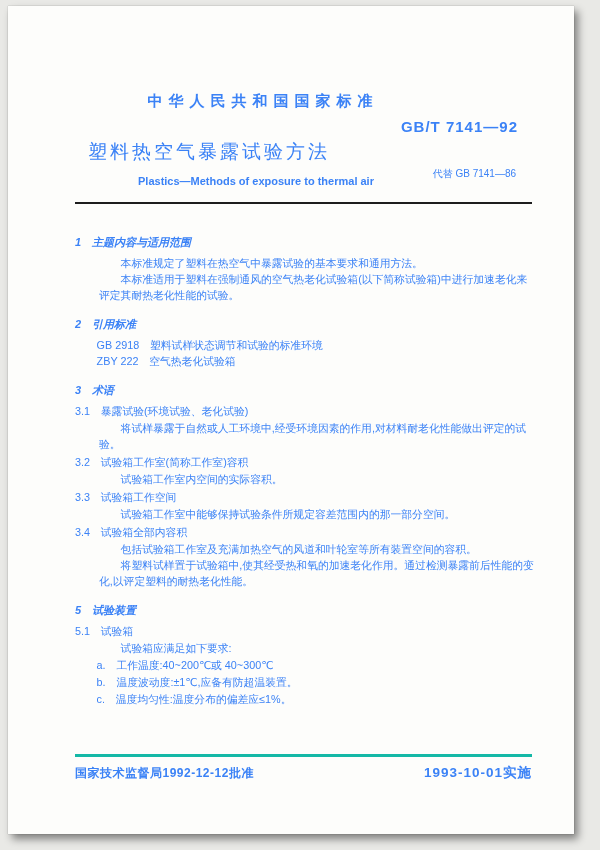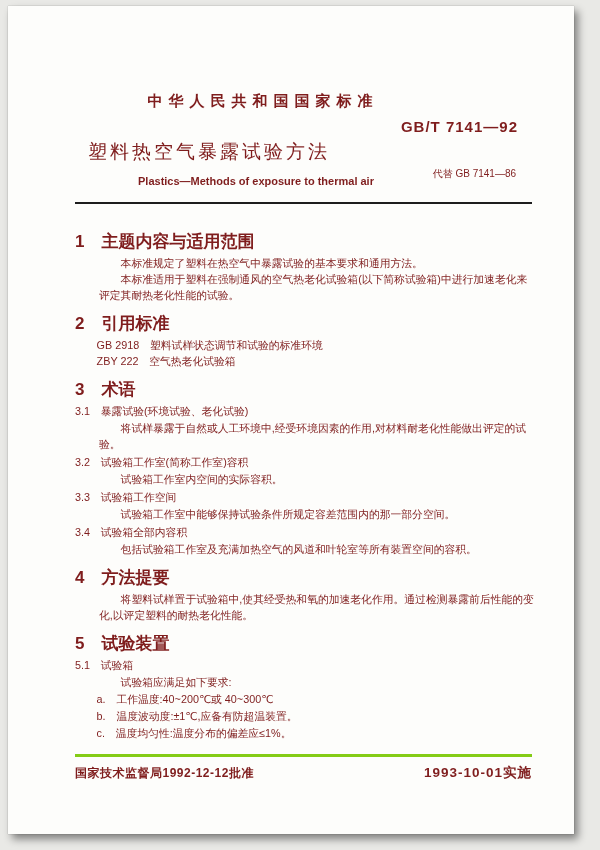--- a/index.html
+++ b/index.html
@@ -25,7 +25,7 @@
     box-shadow: 4px 5px 8px rgba(0,0,0,0.45), 0 0 1px rgba(0,0,0,0.35);
     display: flex;
     flex-direction: column;
-    color: #7f1d1d;
+    color: #3b82f6;
   }
   
   .doc-header {

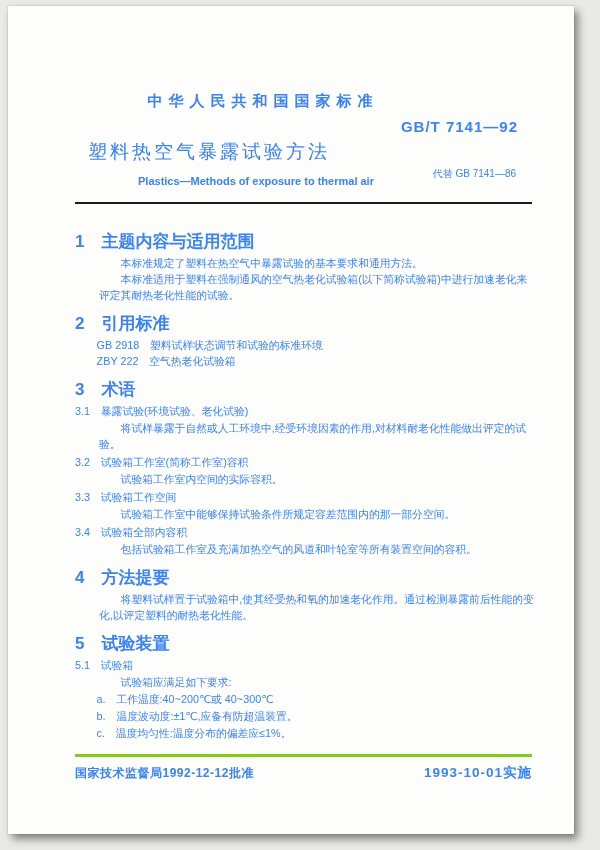--- a/index.html
+++ b/index.html
@@ -92,8 +92,9 @@
   }
   .sec-heading {
     font-weight: bold;
-    font-size: 17px;
+    font-size: 11px;
     margin: 13px 0 5px 0;
+    font-style: italic;
   }
   .doc-body .sec-heading:first-child { margin-top: 12px; }
   .para { text-indent: 2em; margin-left: 24px; }

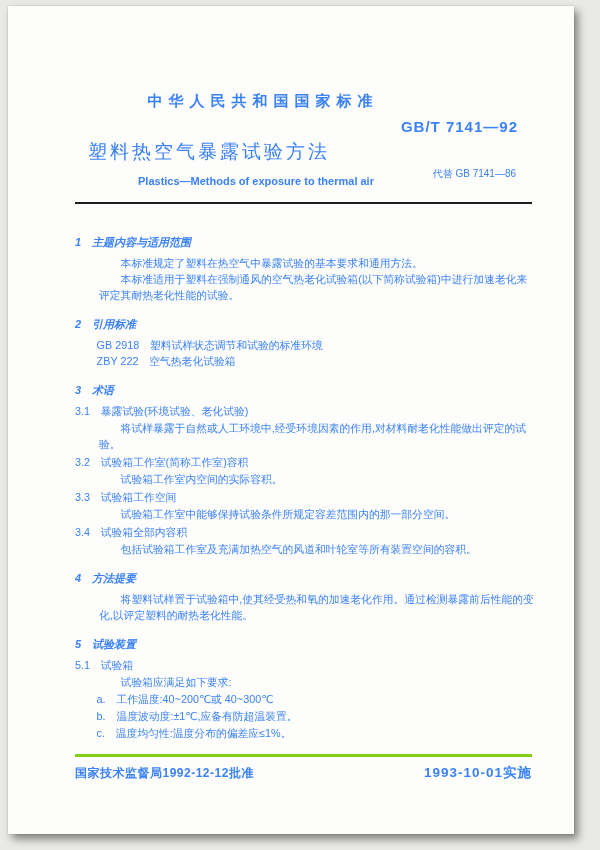--- a/index.html
+++ b/index.html
@@ -156,7 +156,6 @@
       <div class="sub">3.4　试验箱全部内容积</div>
       <div class="para">包括试验箱工作室及充满加热空气的风道和叶轮室等所有装置空间的容积。</div>
 
-      <div class="sec-heading">4　方法提要</div>
       <div class="para">将塑料试样置于试验箱中,使其经受热和氧的加速老化作用。通过检测暴露前后性能的变化,以评定塑料的耐热老化性能。</div>
 
       <div class="sec-heading">5　试验装置</div>

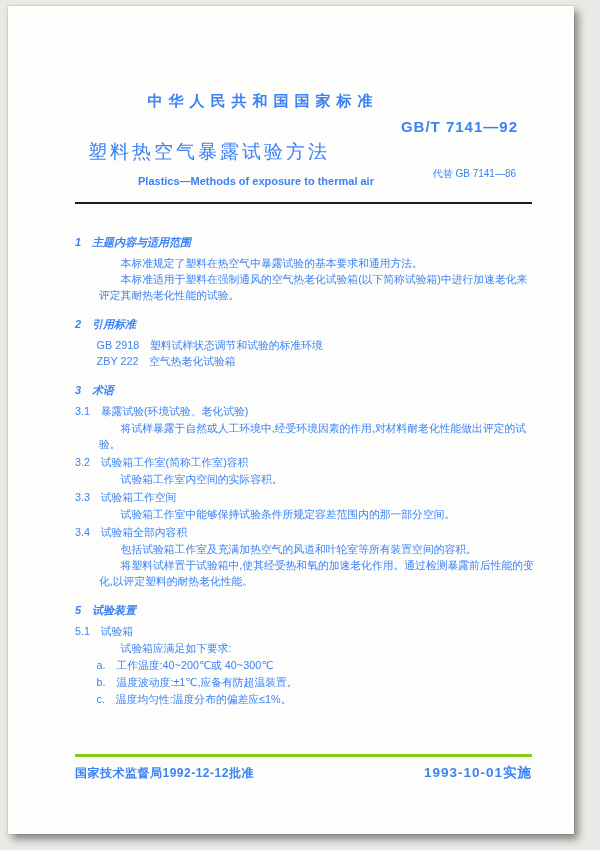--- a/index.html
+++ b/index.html
@@ -105,7 +105,7 @@
   .doc-footer {
     flex: 0 0 auto;
     margin: 0 42px 52px 67px;
-    border-top: 3px solid #84cc16;
+    border-top: 3px solid #14b8a6;
     padding-top: 7px;
     display: flex;
     justify-content: space-between;

